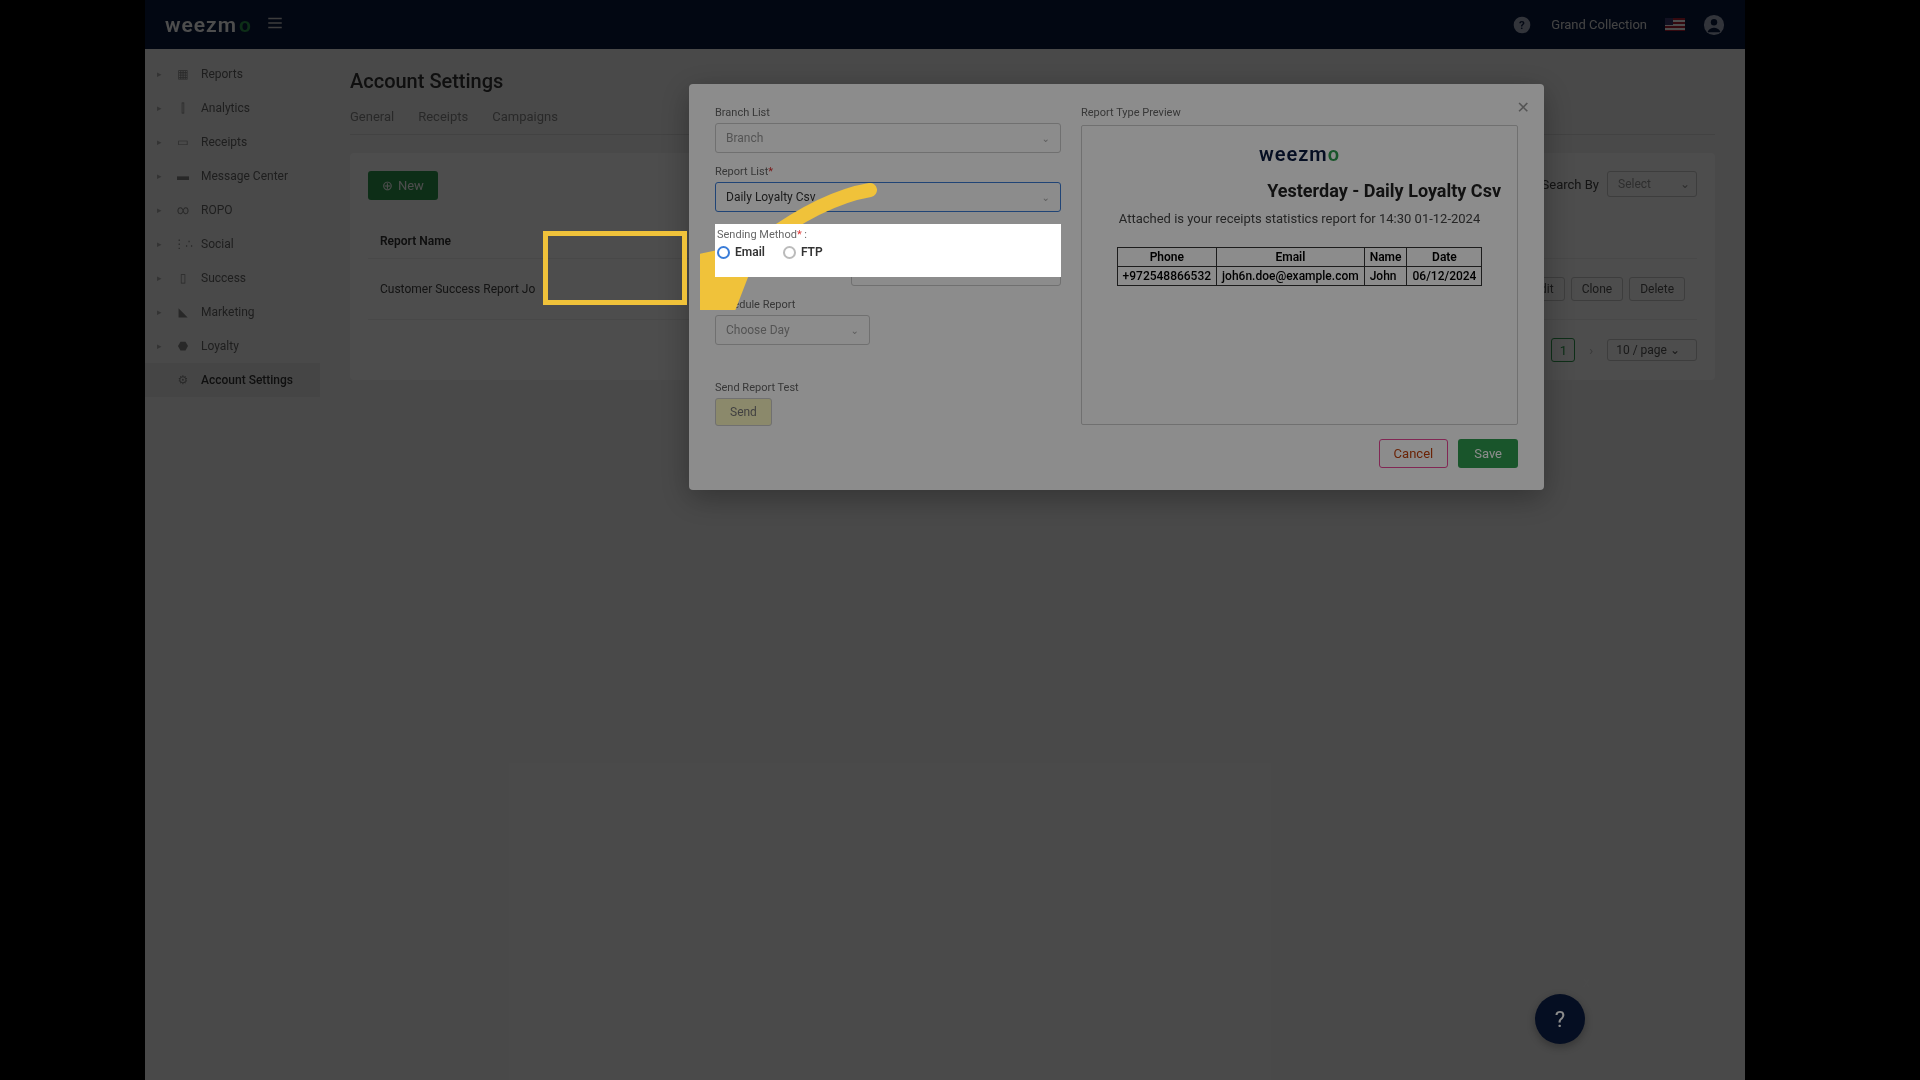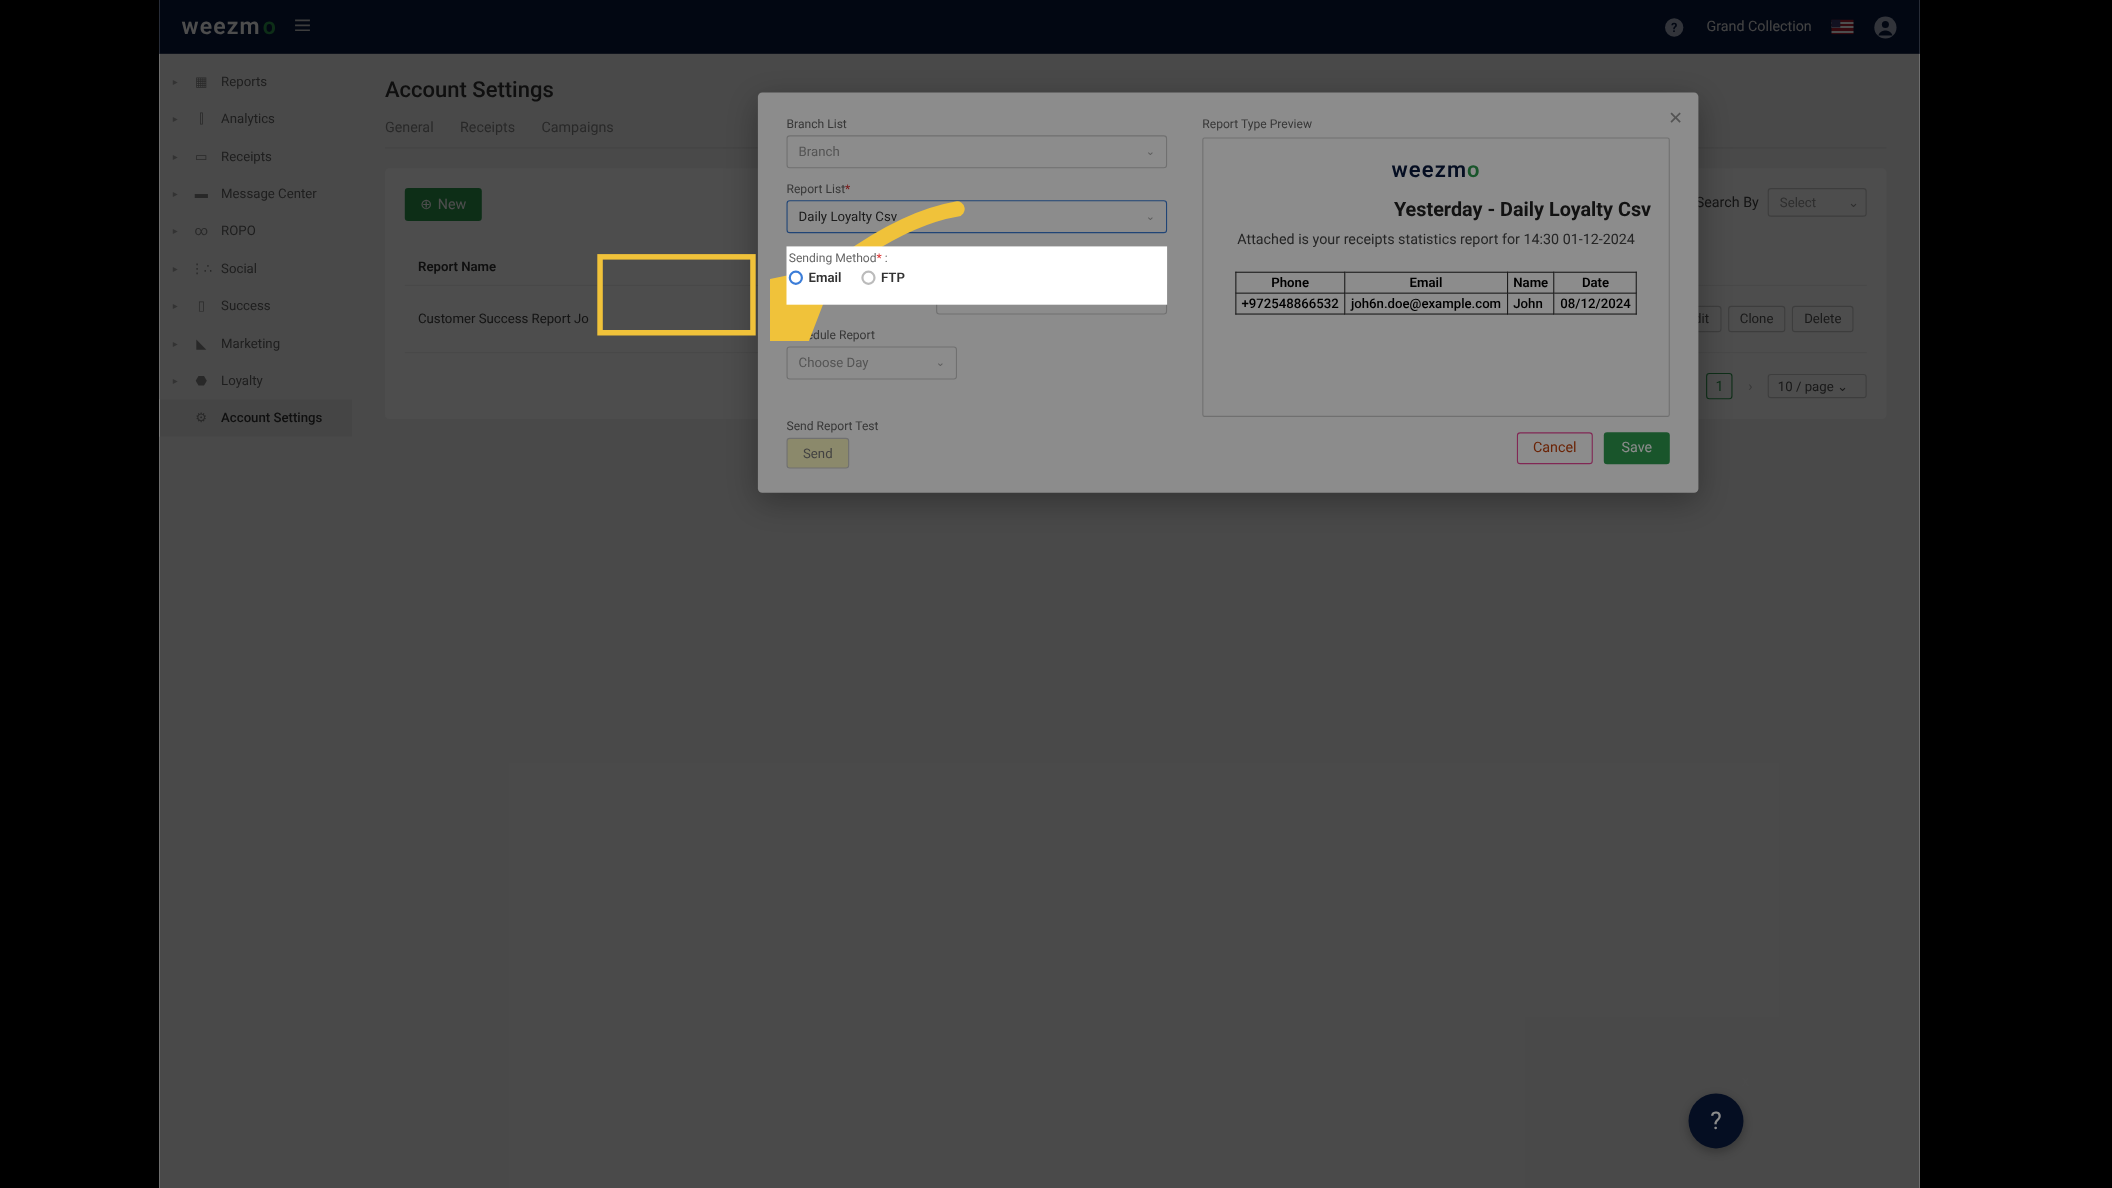--- a/index.html
+++ b/index.html
@@ -45,7 +45,7 @@
   .modal { position: absolute; left: 544px; top: 84px; width: 855px; background: #fff; border-radius: 4px; box-shadow: 0 8px 30px rgba(0,0,0,0.3); padding: 22px 26px; }
   .modal-title { font-size: 14px; font-weight: 600; color: #333; margin-bottom: 10px; }
   .modal-close { position: absolute; right: 14px; top: 14px; color: #999; cursor: pointer; font-size: 16px; }
-  .modal-body { display: flex; gap: 32px; }
+  .modal-body { display: flex; gap: 20px; }
   .modal-left { flex: 0 0 345px; }
   .modal-right { flex: 1; }
   .field-label { font-size: 11px; color: #666; margin-bottom: 4px; display: block; }

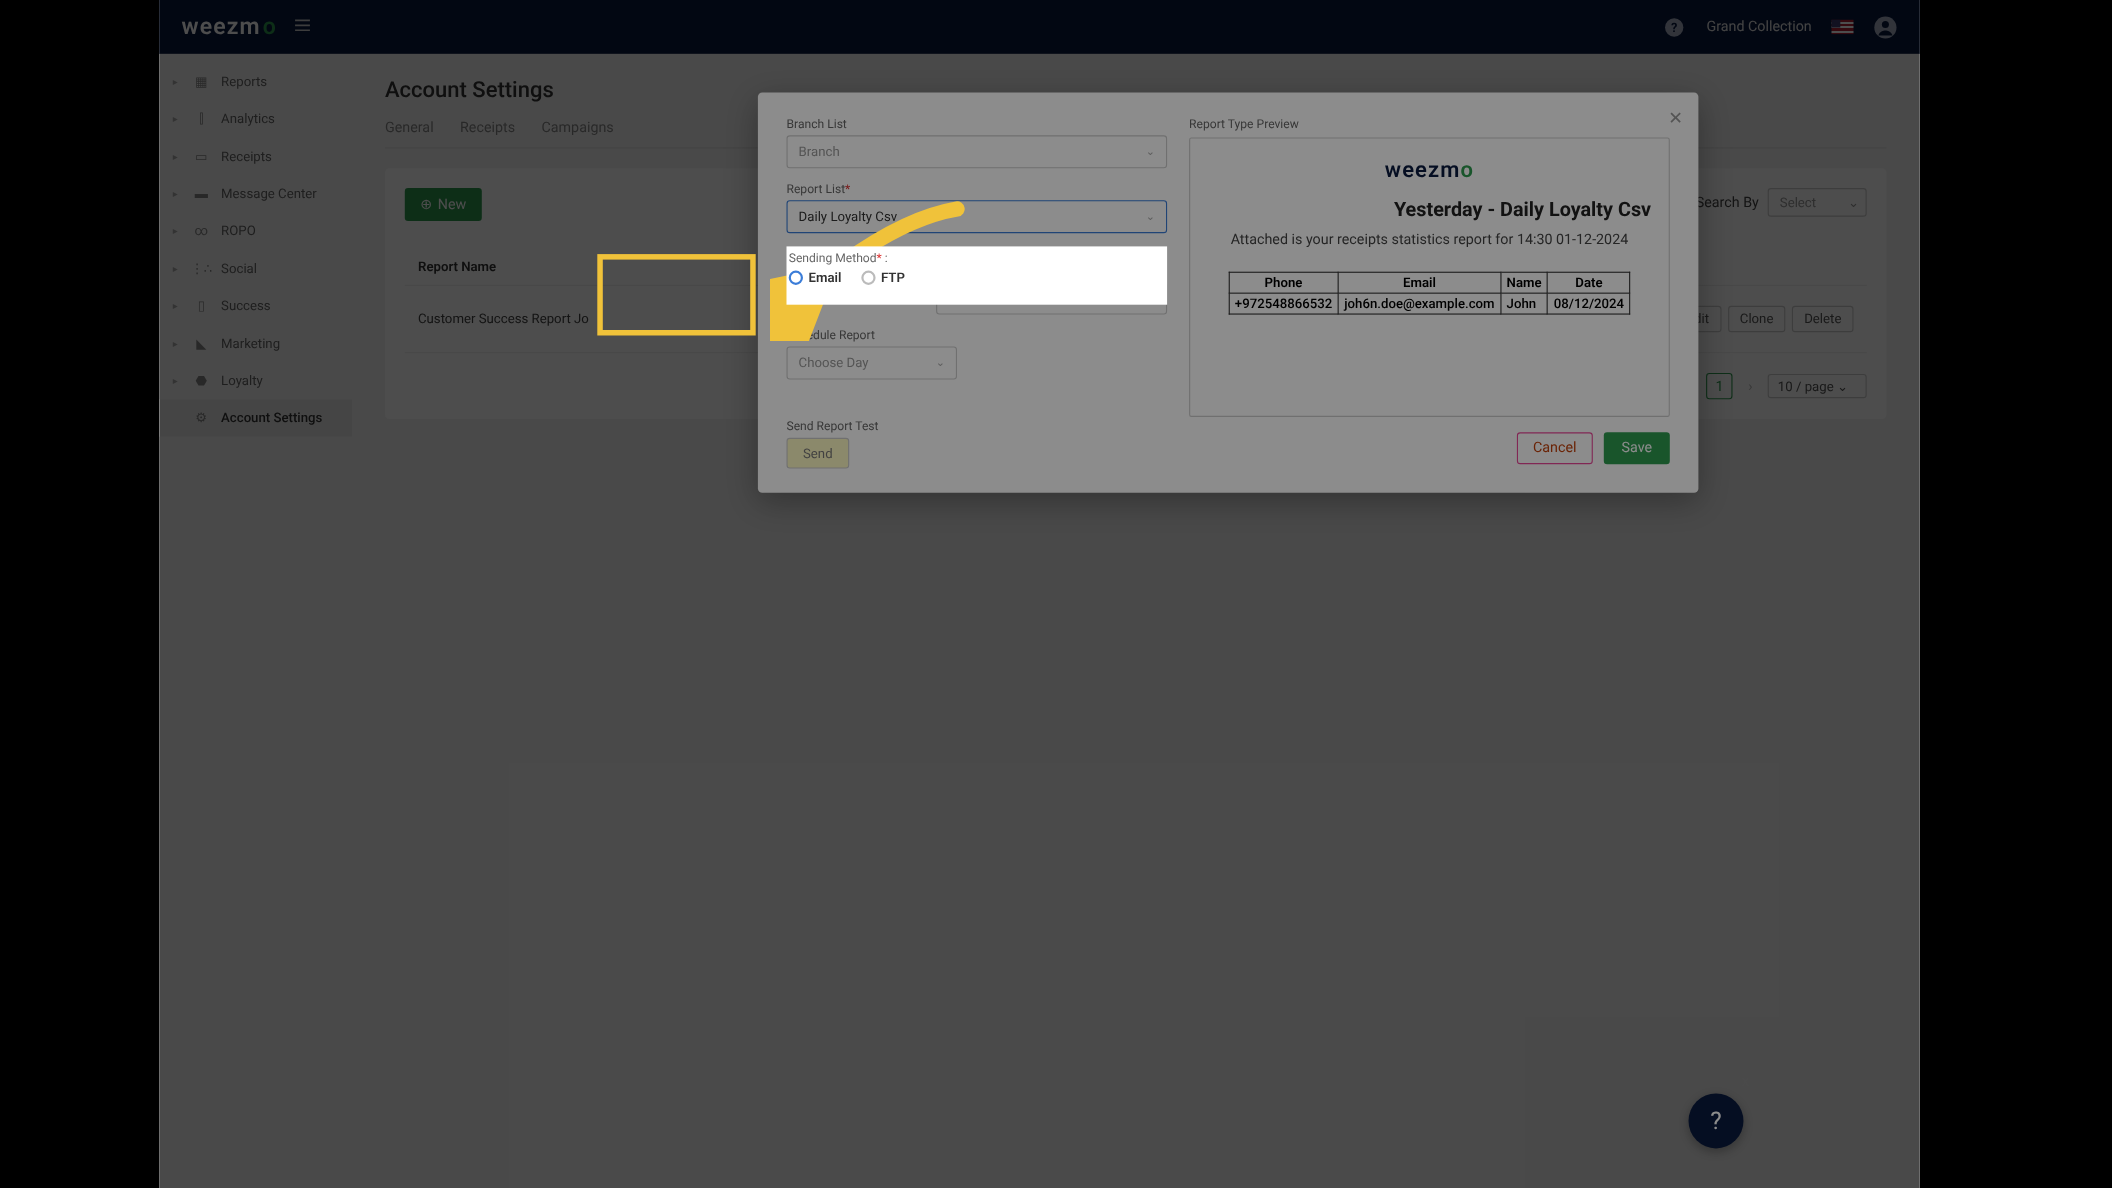--- a/index.html
+++ b/index.html
@@ -62,7 +62,7 @@
   .test-input { flex: 1; border: 1px solid #ccc; border-radius: 3px; padding: 7px 10px; font-size: 12px; color: #999; }
   .send-btn { border: 1px solid #ccc; background: #fef9c3; padding: 6px 14px; border-radius: 3px; font-size: 12px; color: #777; }
   .preview-label { font-size: 11px; color: #666; margin-bottom: 6px; }
-  .preview-box { border: 1px solid #ccc; border-radius: 2px; padding: 16px; height: 254px; overflow: auto; position: relative; }
+  .preview-box { border: 1px solid #ccc; border-radius: 2px; padding: 16px; height: 300px; overflow: auto; position: relative; }
   .preview-logo { text-align: center; margin-bottom: 14px; font-size: 20px; font-weight: 600; color: #0a1a3f; letter-spacing: 1px; }
   .preview-logo .o1 { color: #2e9b4f; }
   .preview-title { text-align: right; font-size: 18px; font-weight: 700; color: #222; margin-bottom: 8px; }

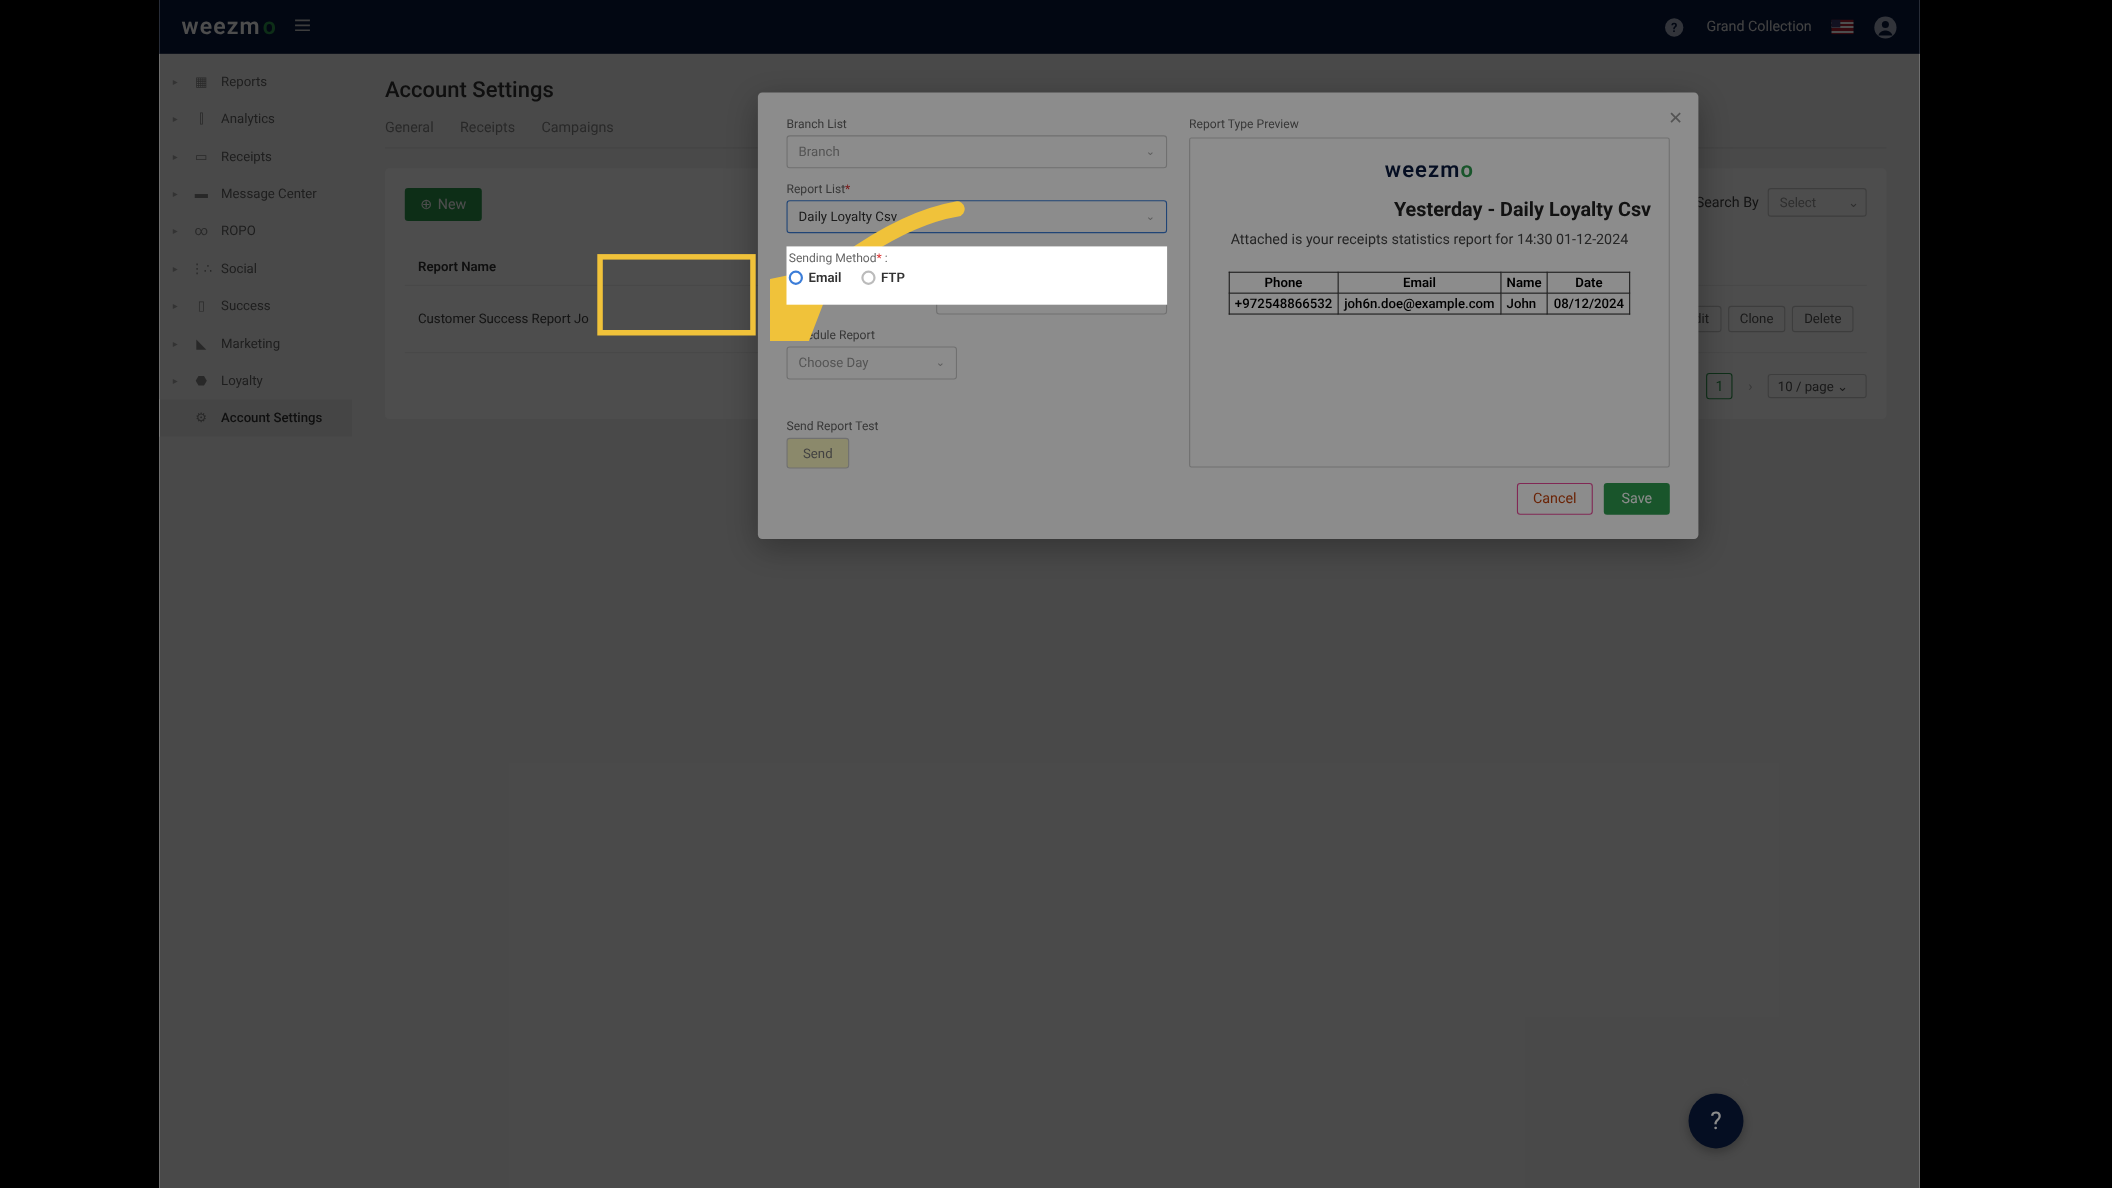--- a/index.html
+++ b/index.html
@@ -287,7 +287,7 @@
               <td>+972548866532</td>
               <td>joh6n.doe@example.com</td>
               <td>John</td>
-              <td>08/12/2024</td>
+              <td>06/12/2024</td>
             </tr>
           </tbody>
             </table>

